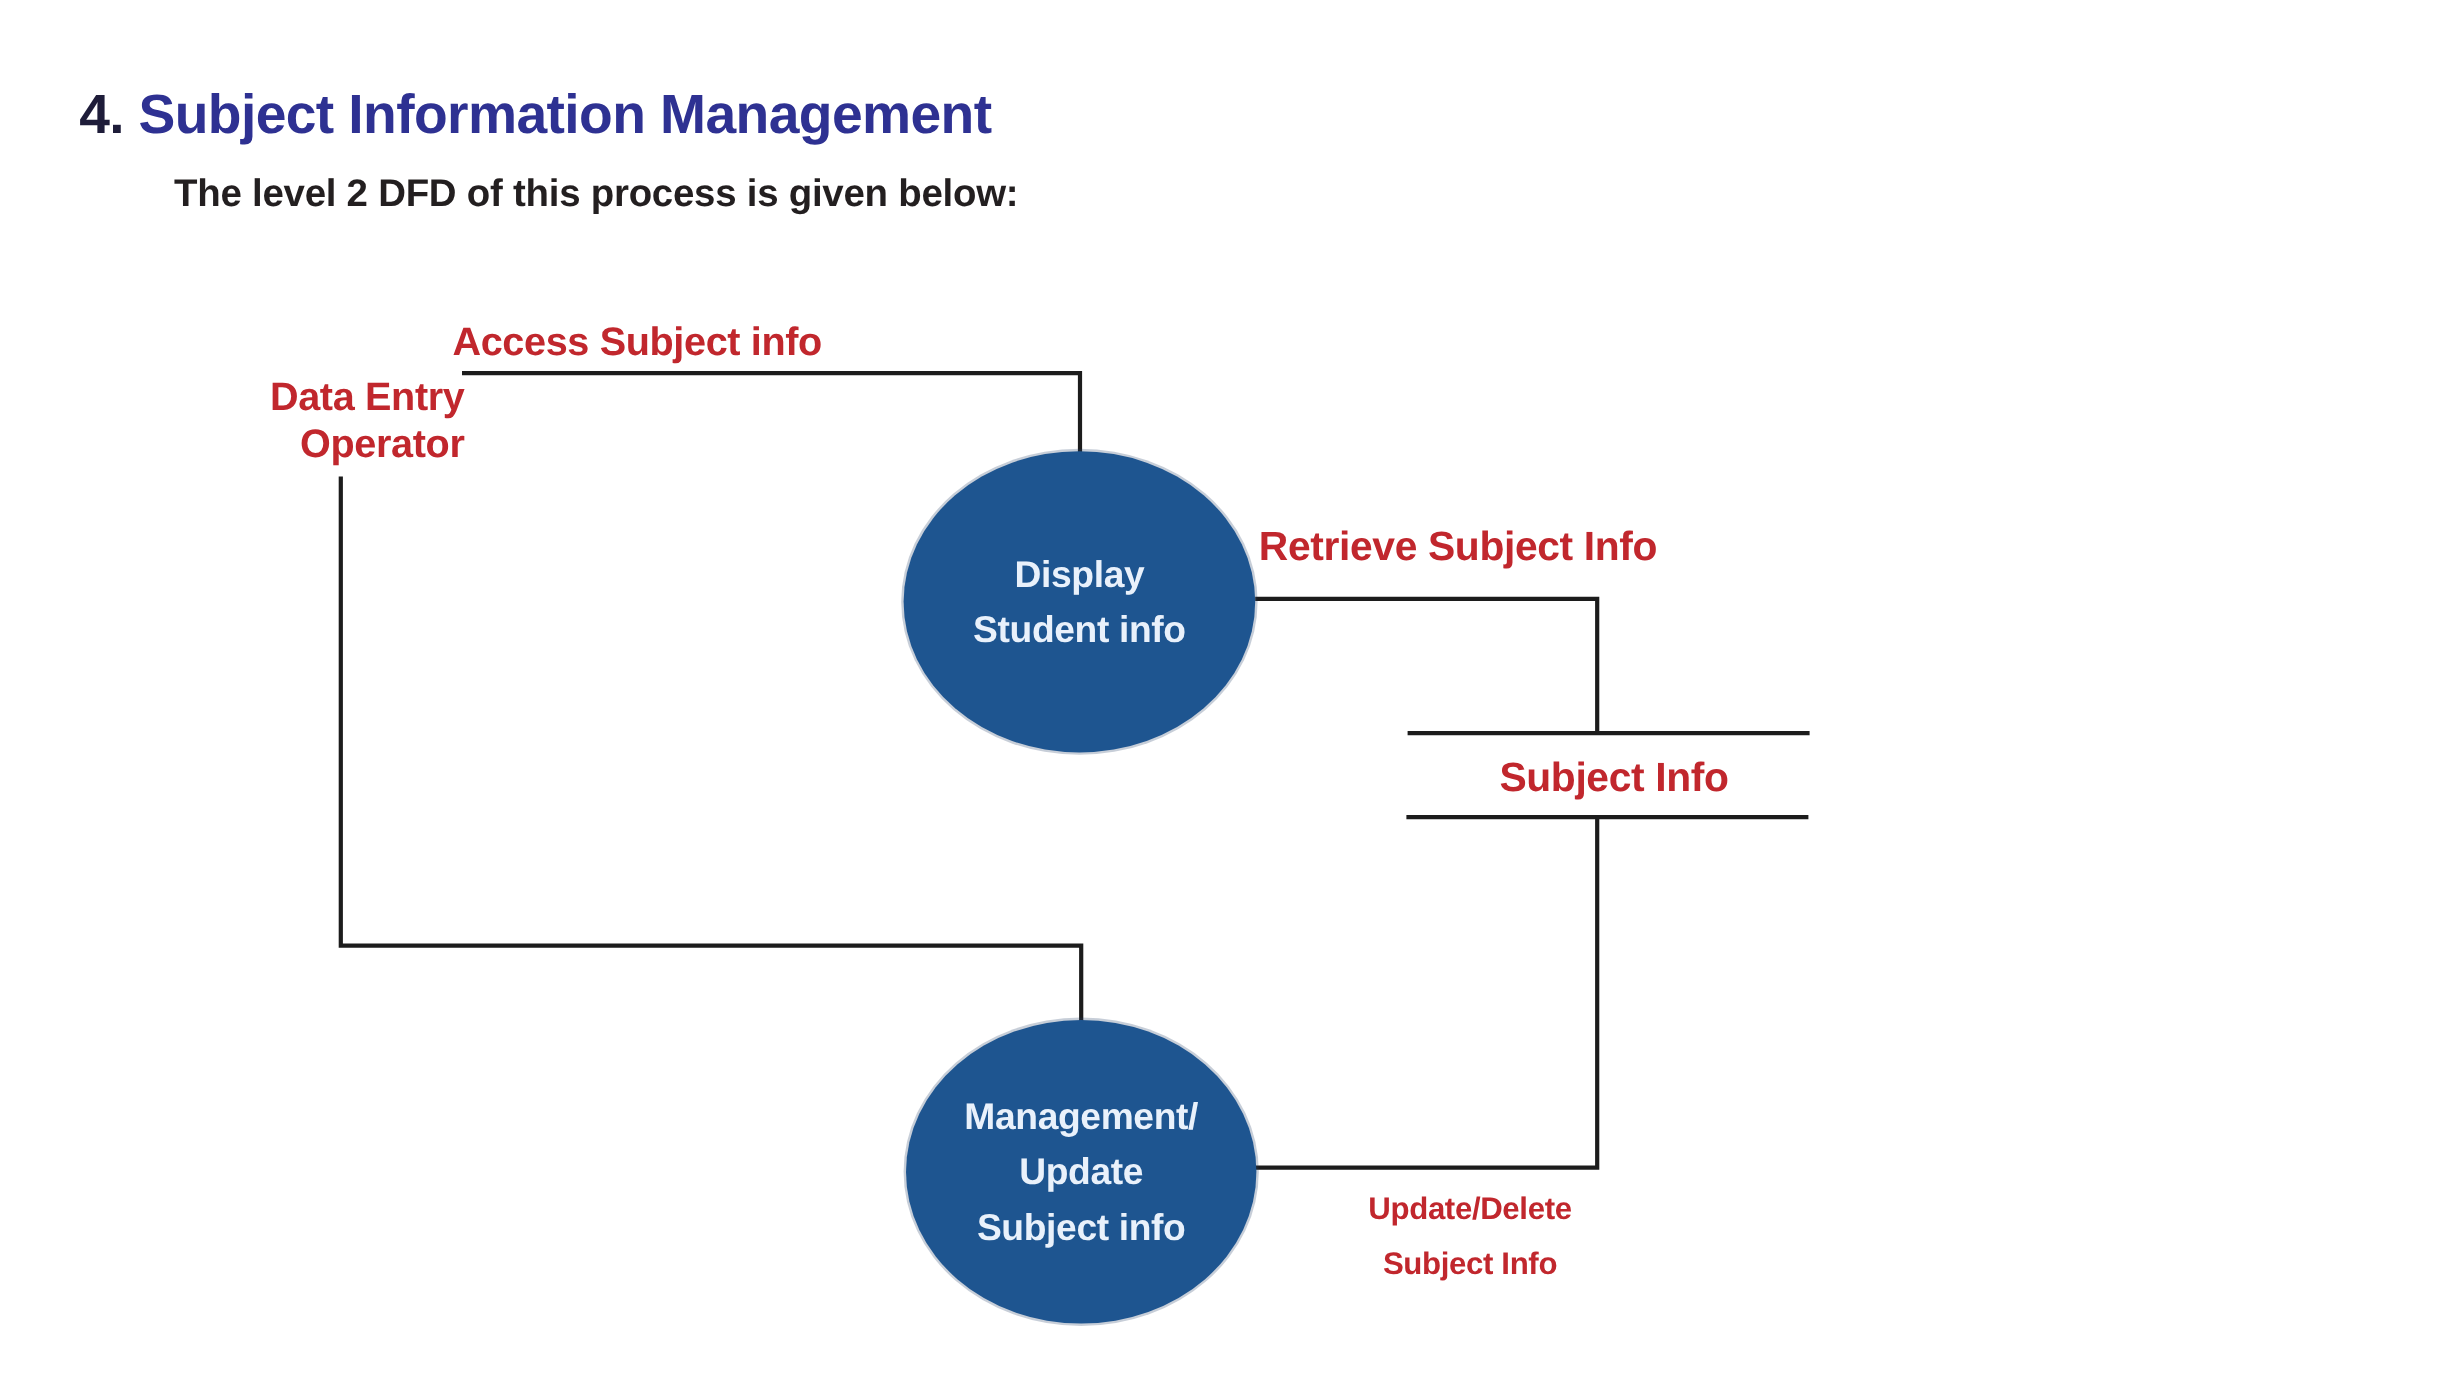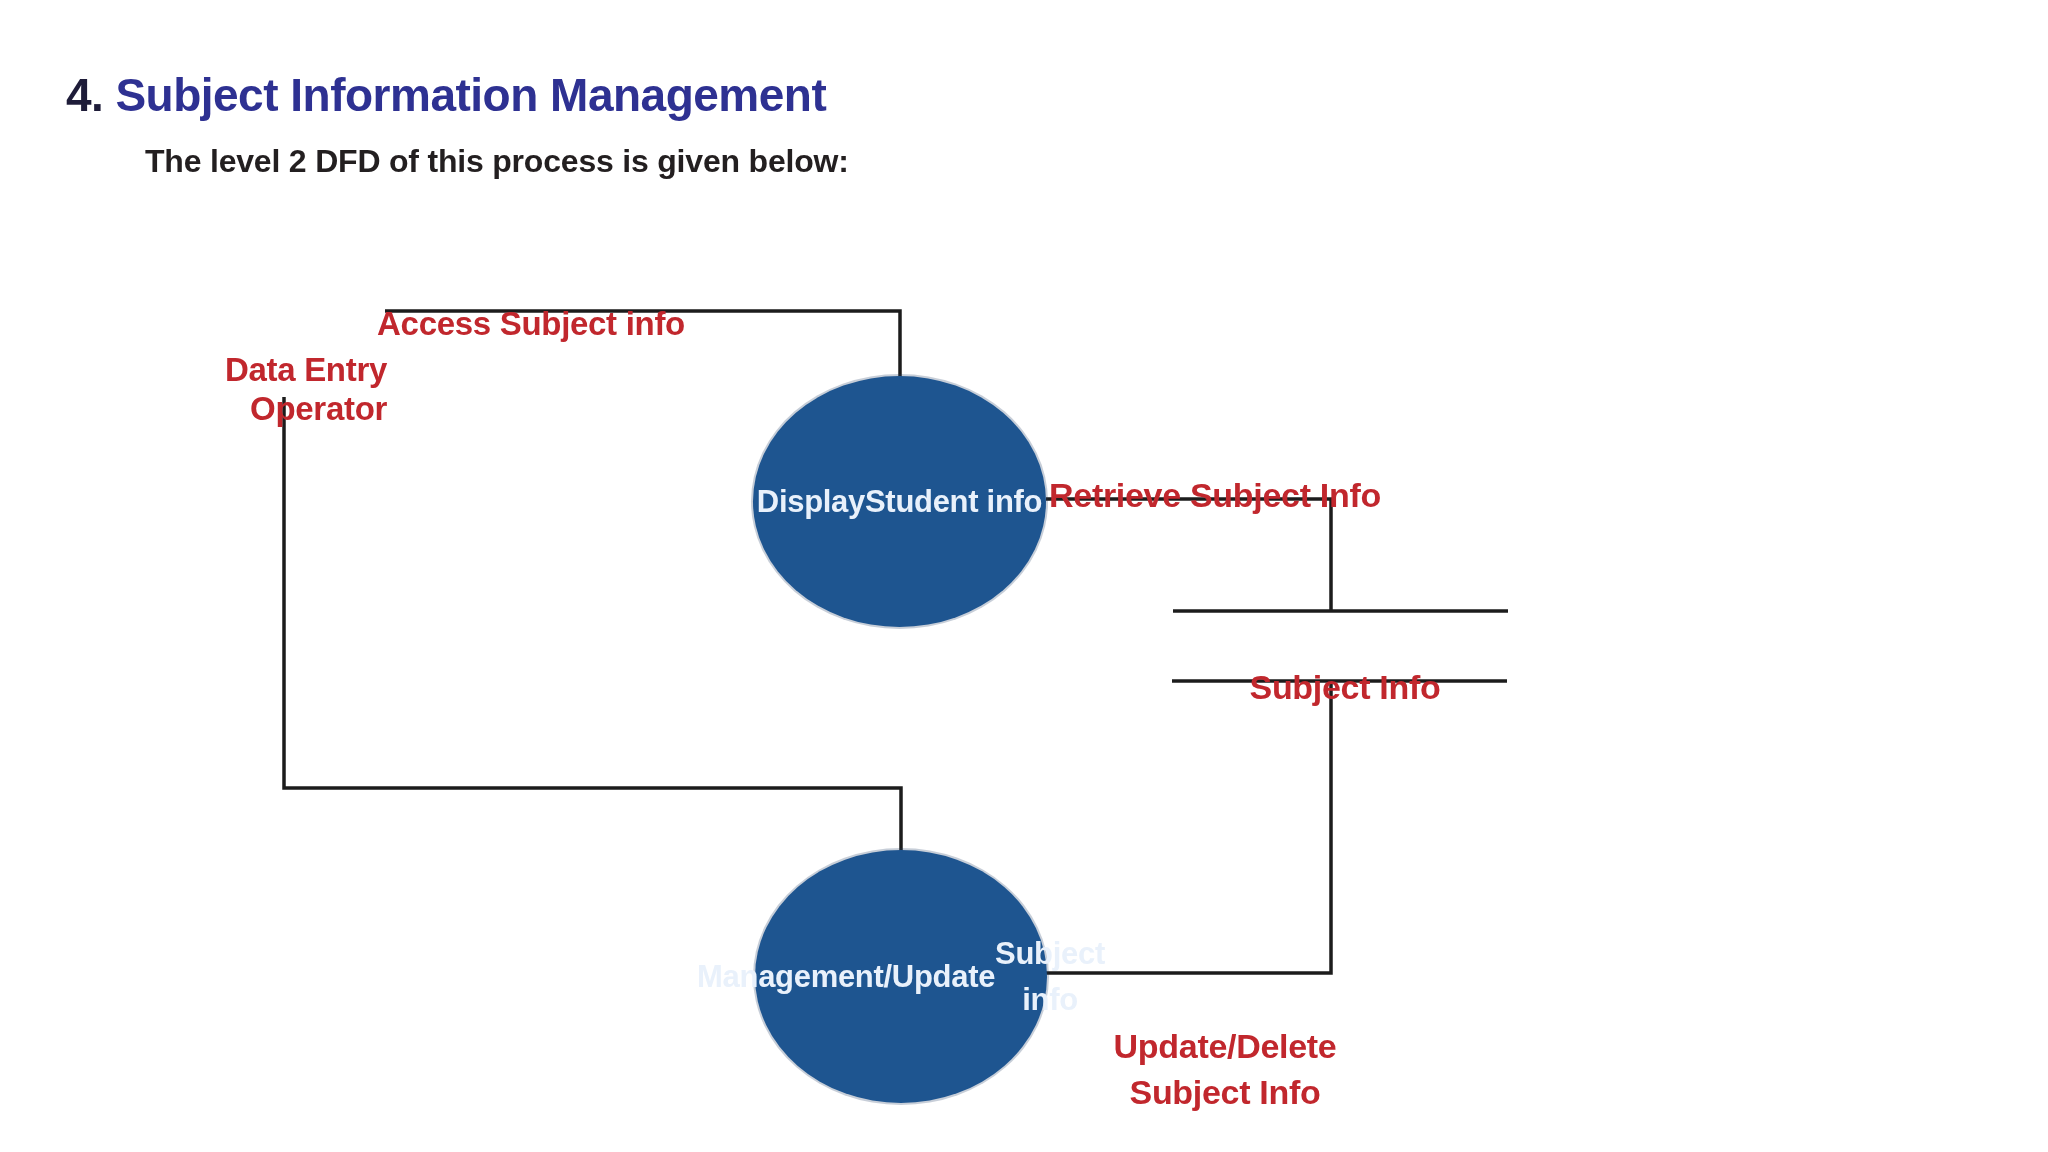--- a/index.html
+++ b/index.html
@@ -50,7 +50,7 @@
   .flow-label{
     position:absolute;transform:translateX(-50%);
     color:var(--flow-label);font-weight:bold;font-size:33px;line-height:38px;
-    text-align:center;white-space:nowrap;letter-spacing:-0.3px;margin-top:39px;
+    text-align:center;white-space:nowrap;letter-spacing:-0.3px;
   }
   .lbl-access{left:531px;top:266px;}
   .lbl-entity{left:306px;top:311px;line-height:39px;text-align:right;}

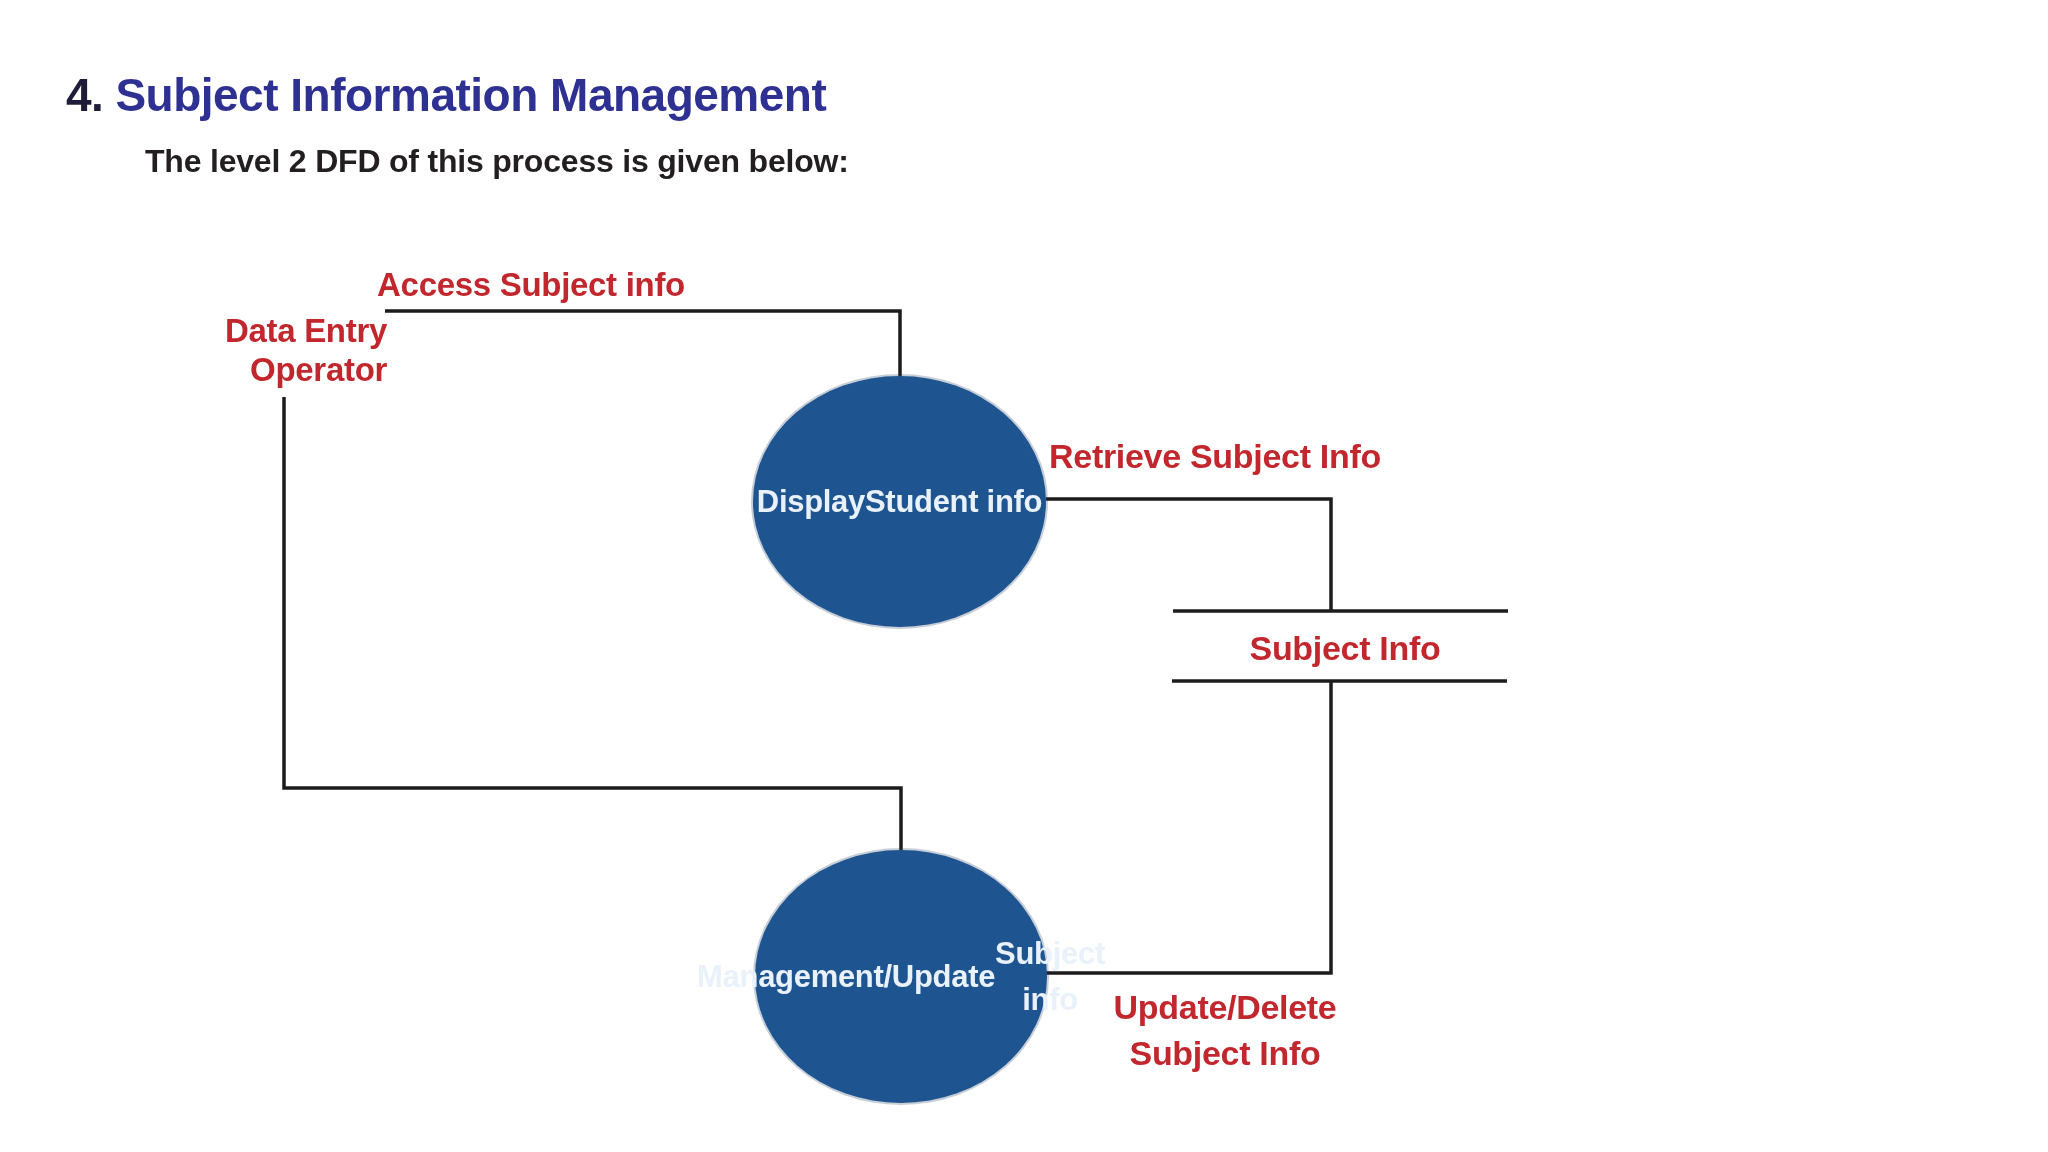--- a/index.html
+++ b/index.html
@@ -40,7 +40,7 @@
   .process{
     position:absolute;border-radius:50%;
     background:var(--process-fill);
-    display:flex;flex-direction:row;align-items:center;justify-content:center;
+    display:flex;flex-direction:column;align-items:center;justify-content:center;
     color:var(--process-text);font-weight:bold;font-size:31px;line-height:46px;
     text-align:center;letter-spacing:-0.3px;
     box-shadow:0 0 0 2px rgba(30,60,100,0.25);

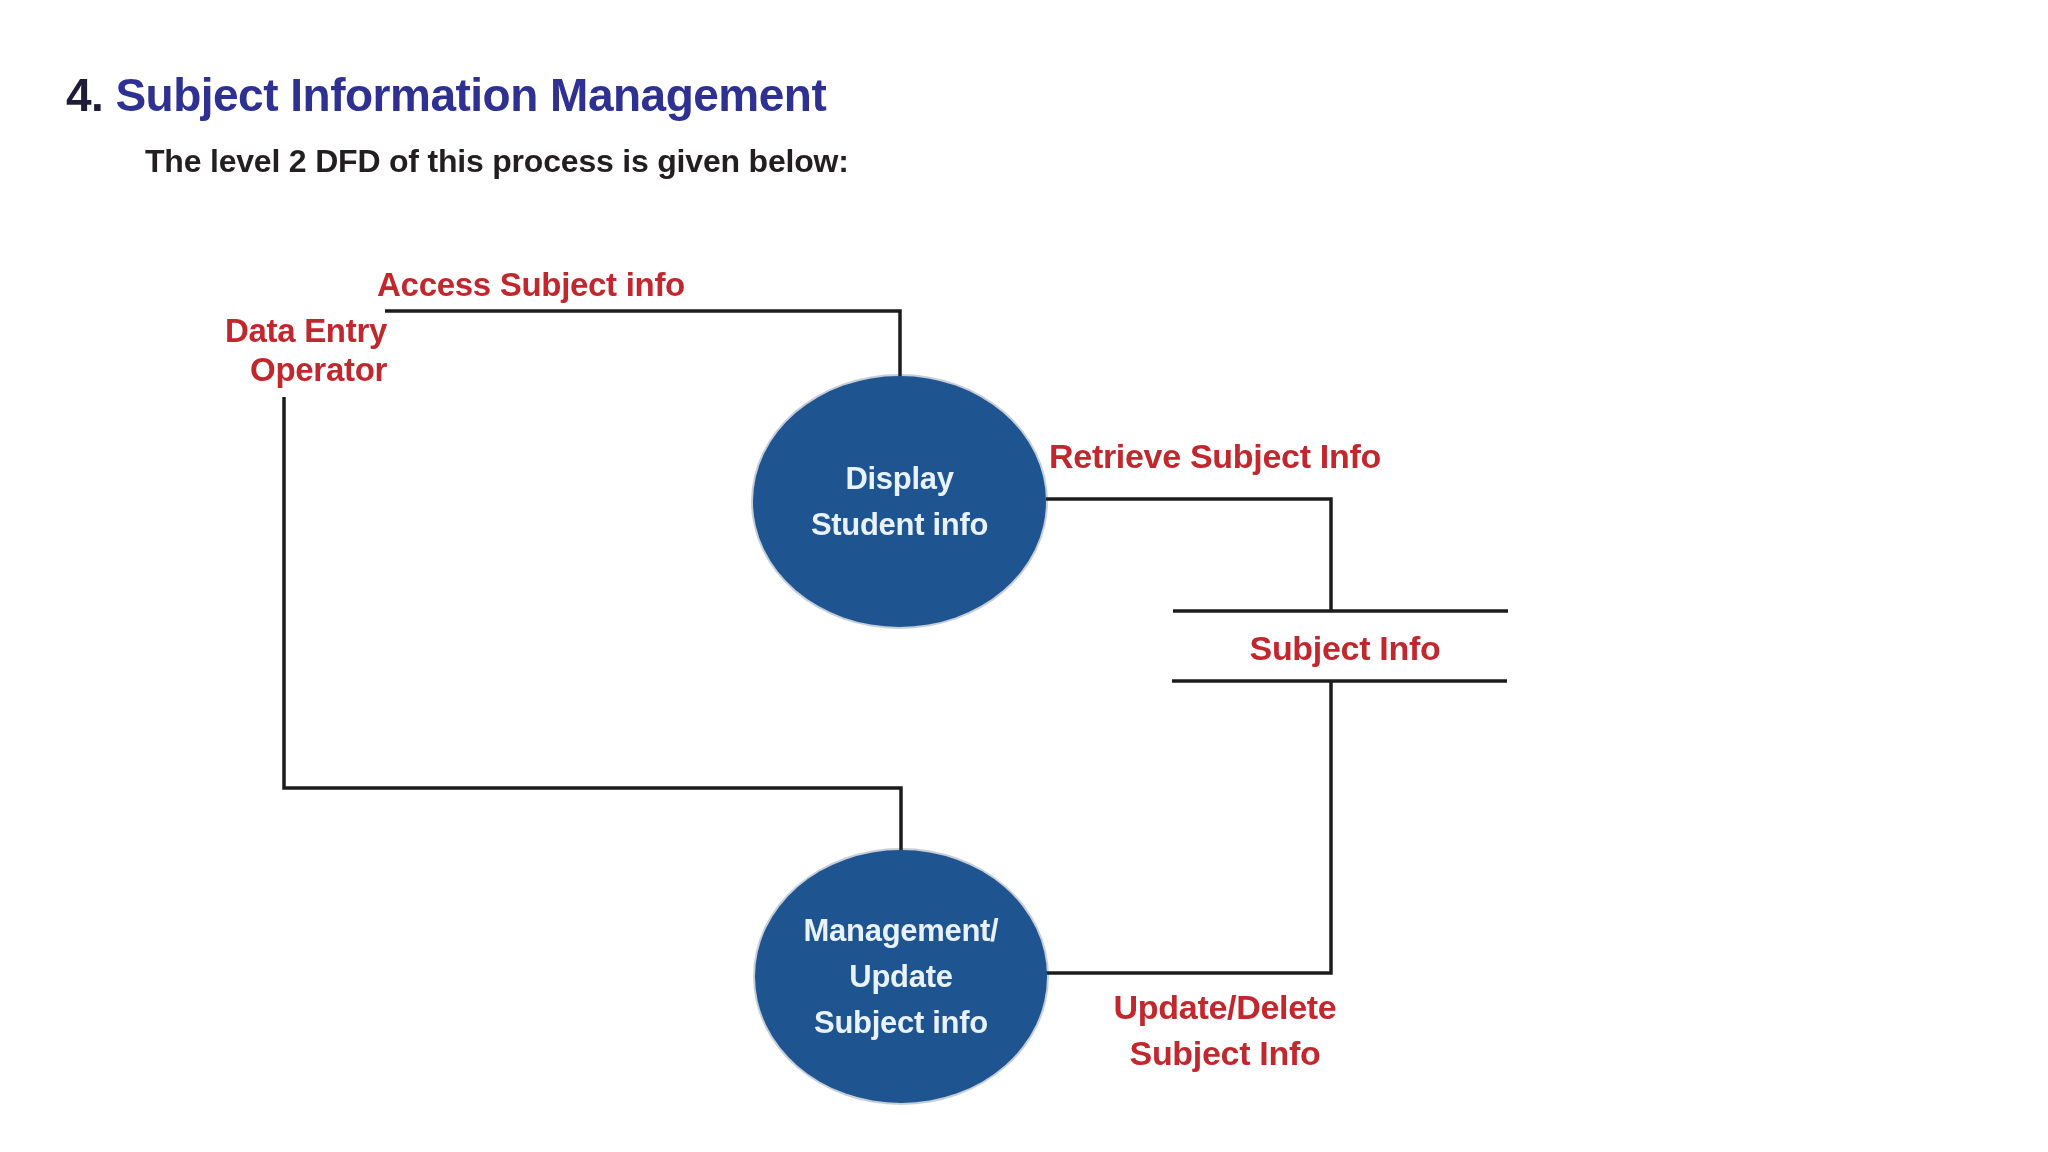--- a/index.html
+++ b/index.html
@@ -57,7 +57,7 @@
   .lbl-retrieve{left:1215px;top:437px;font-size:34px;}
   .lbl-store{left:1345px;top:629px;font-size:34px;}
   .lbl-enter{left:597px;top:737px;font-size:34px;}
-  .lbl-update{left:1225px;top:984px;font-size:34px;line-height:46px;}
+  .lbl-update{left:1225px;top:984px;font-size:26px;line-height:46px;}
 </style>
 </head>
 <body>

